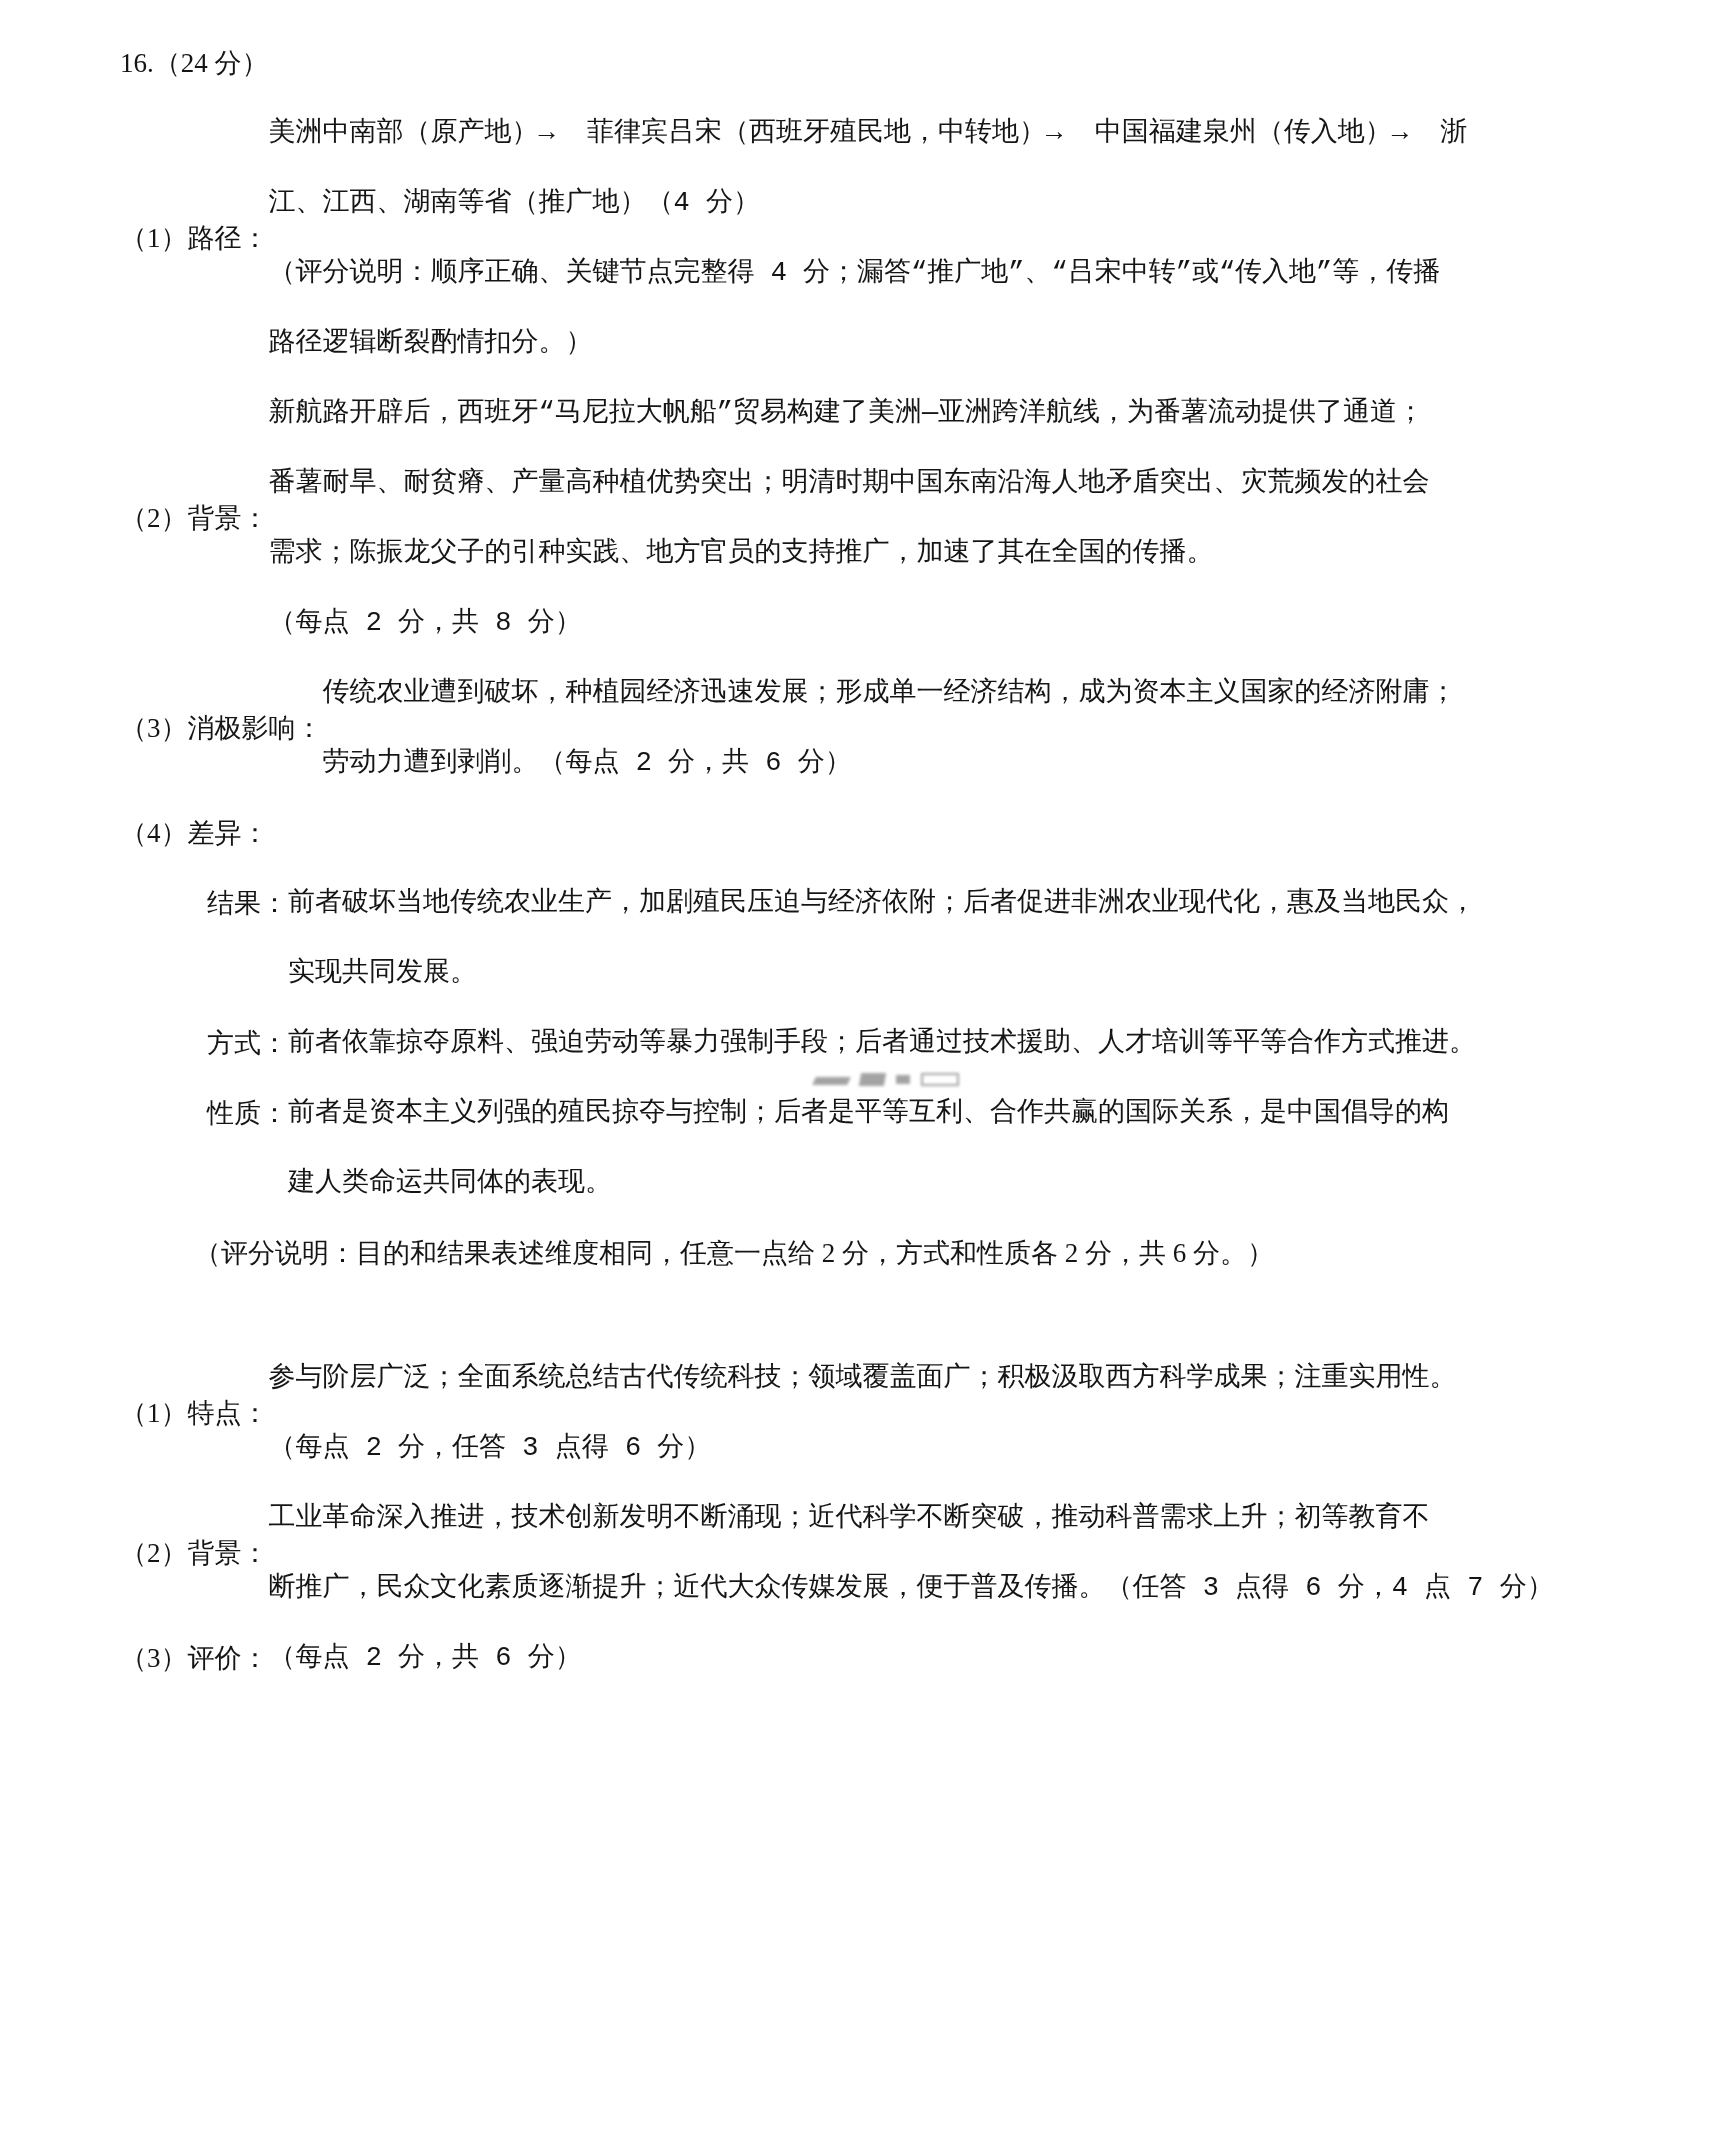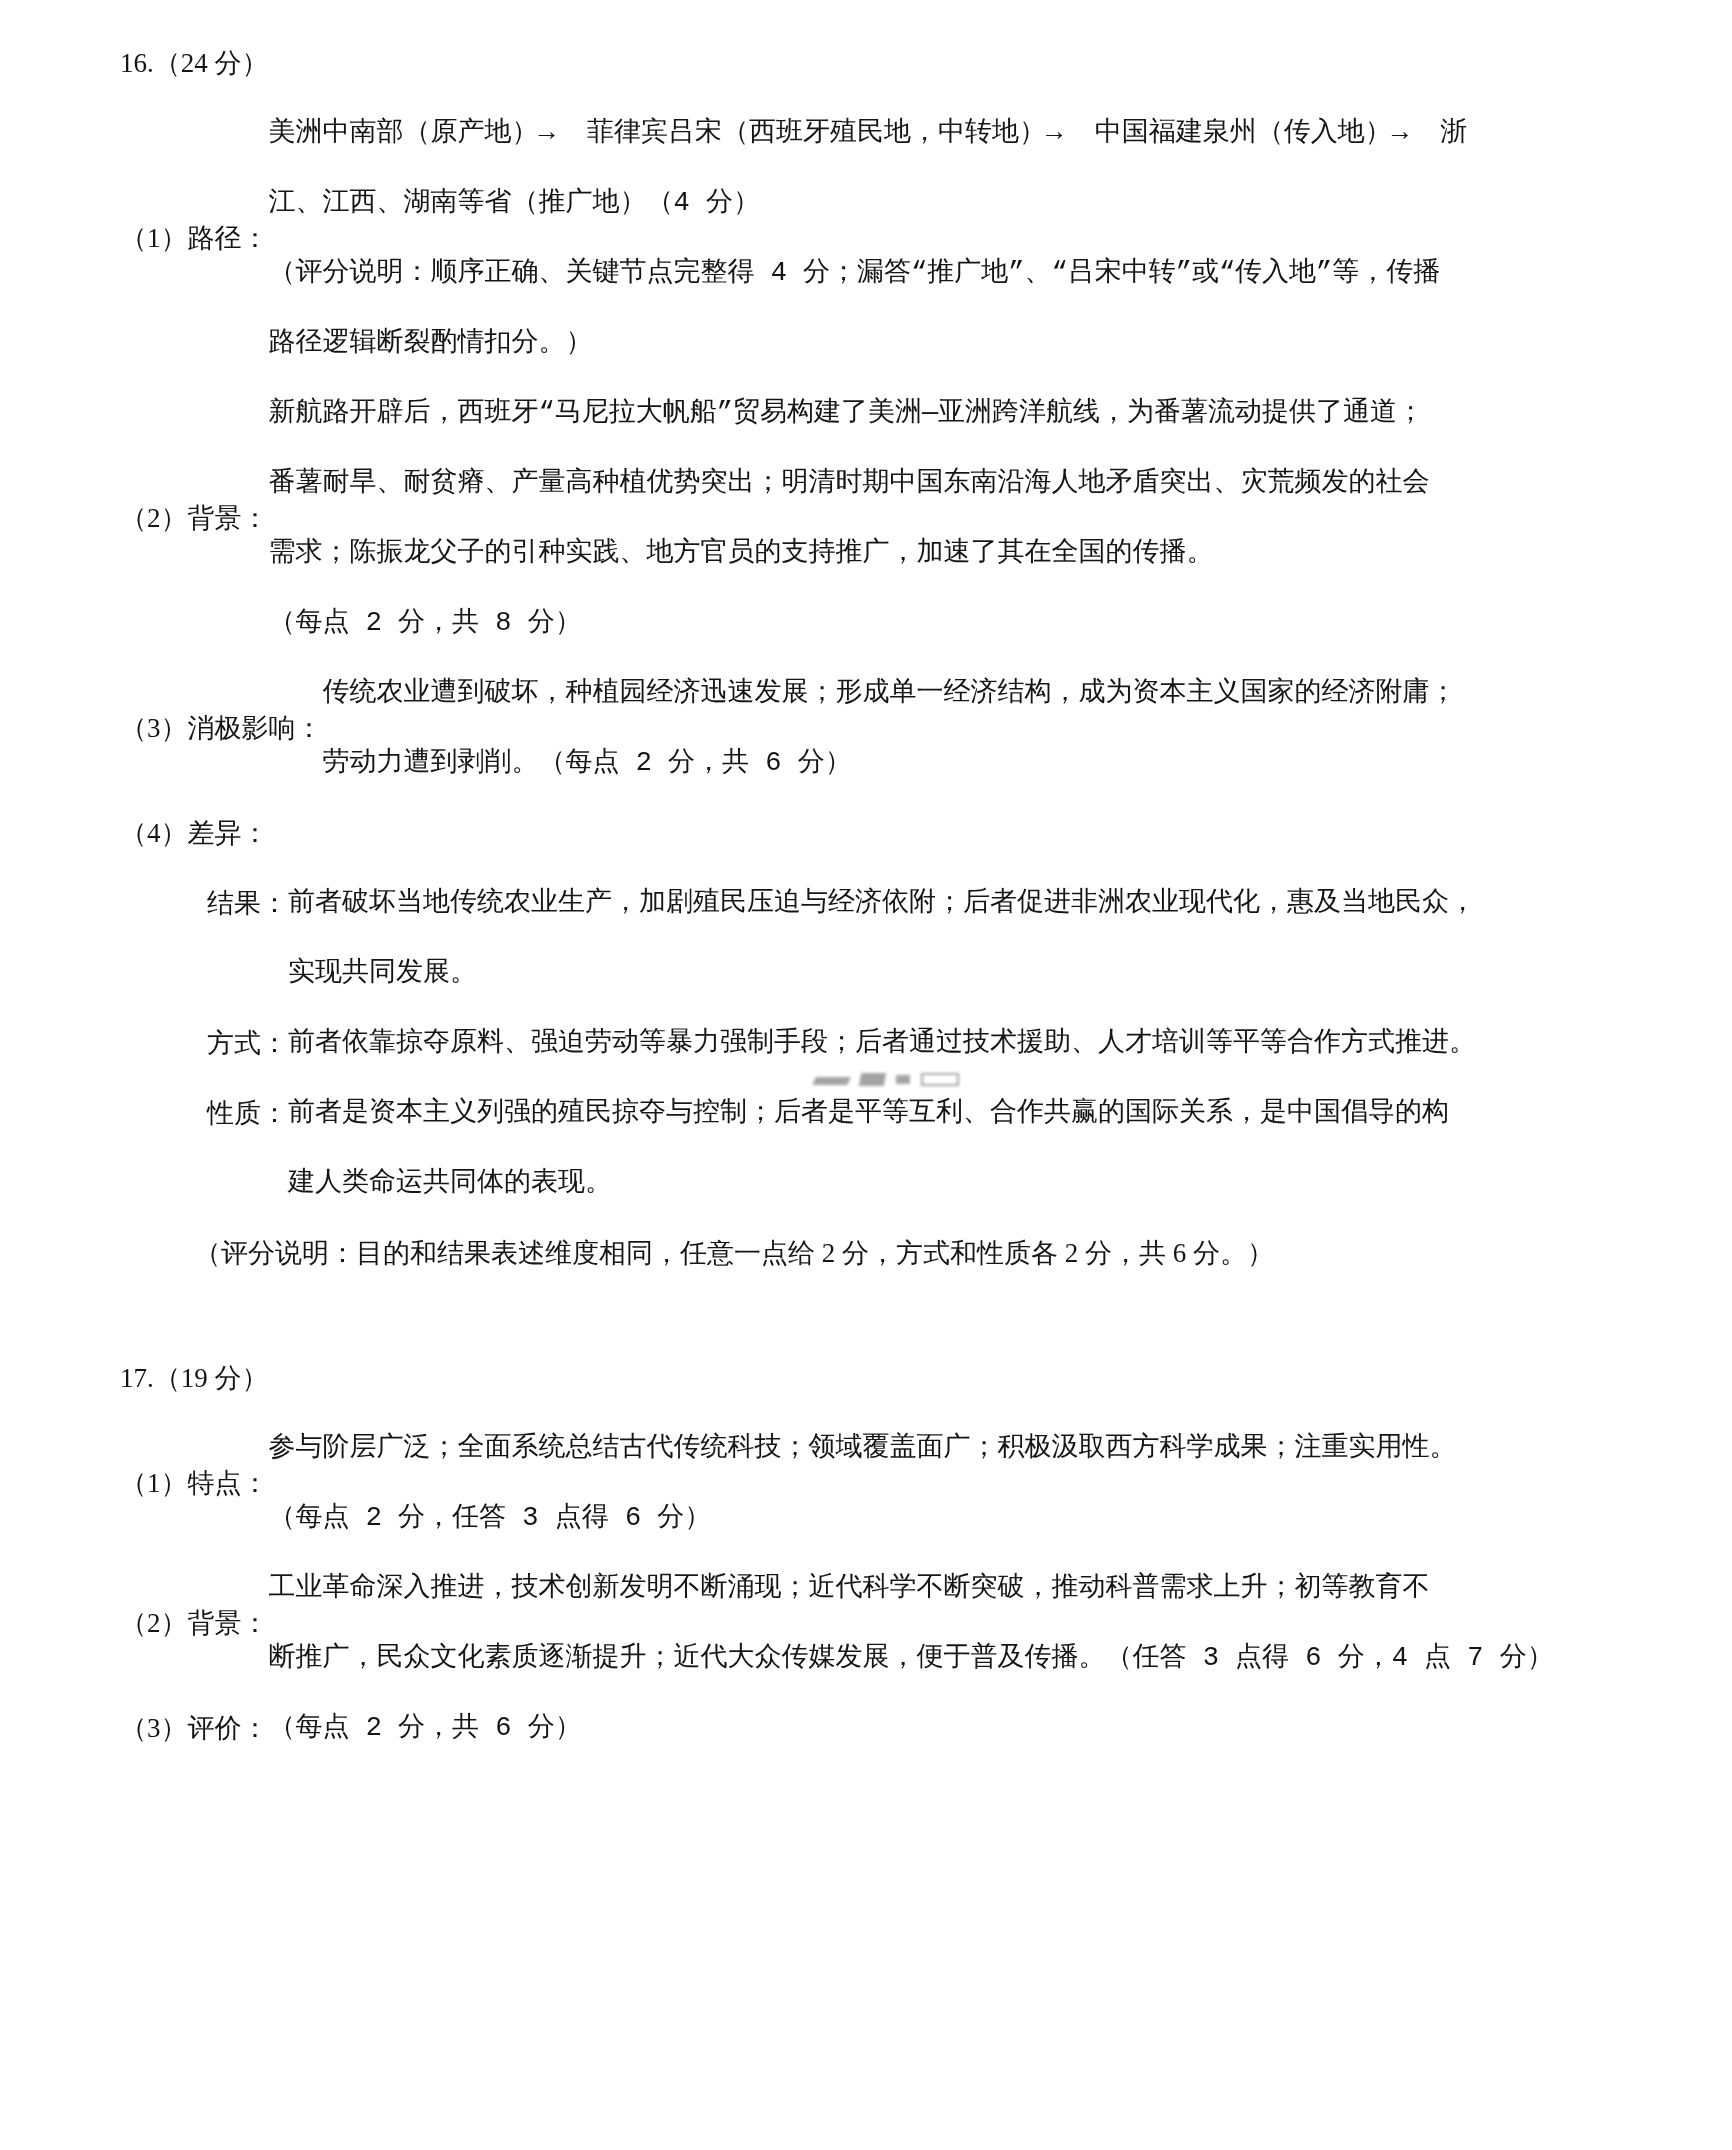--- a/index.html
+++ b/index.html
@@ -108,7 +108,6 @@
   </section>
 
   <section class="section-q17">
-    <div class="qheader">17.（19 分）</div>
 
     <div class="item">
       <span class="label">（1）特点：</span>

